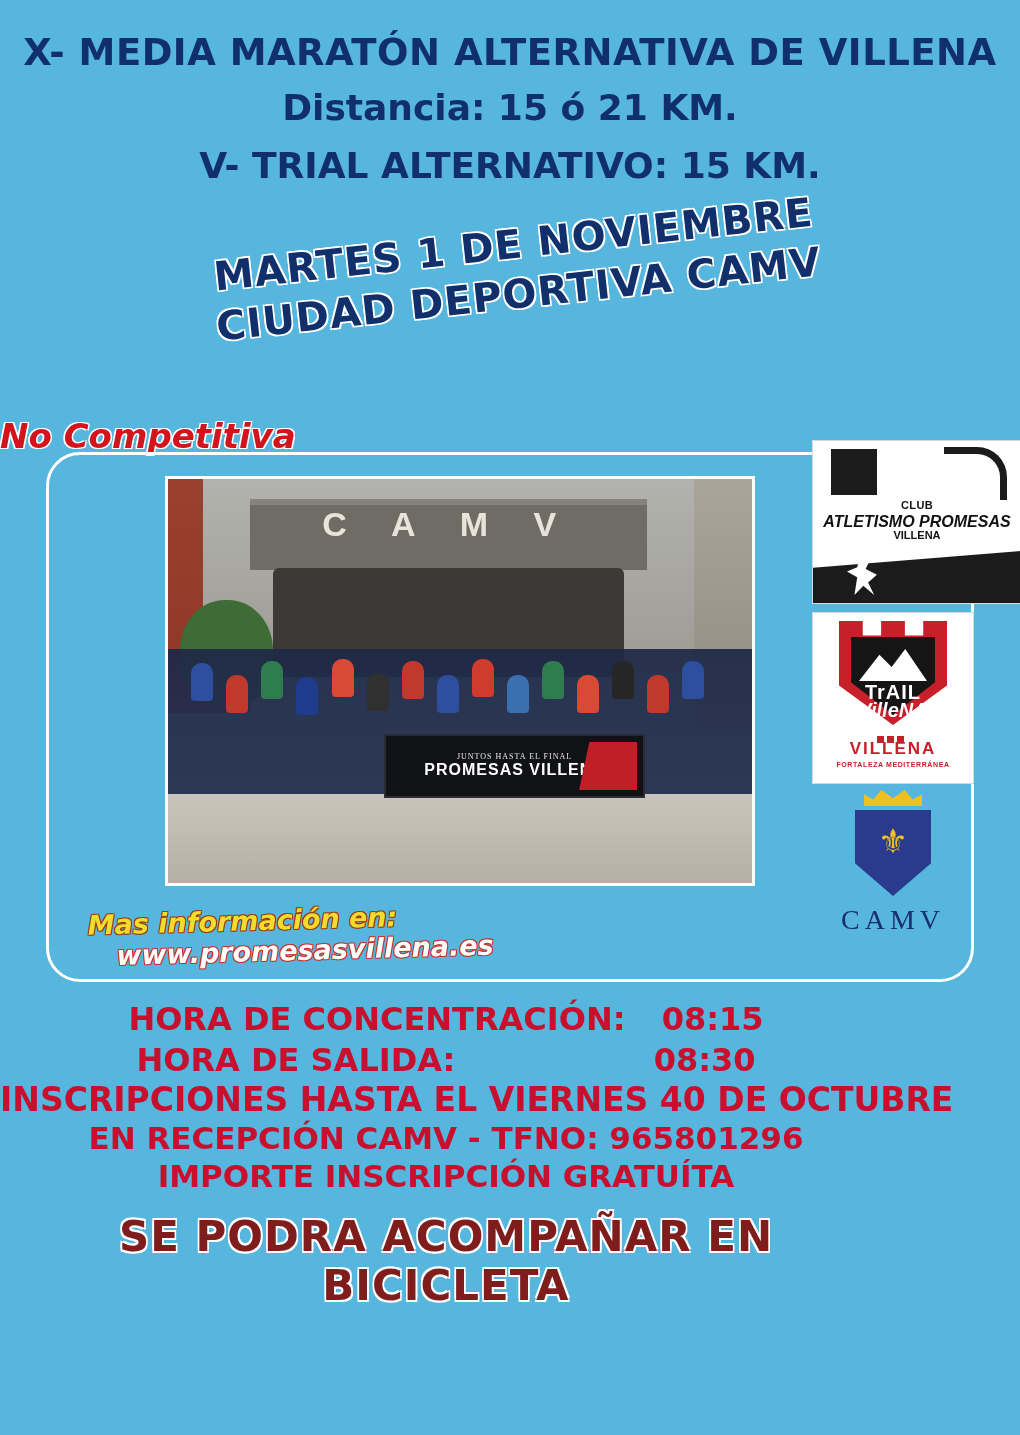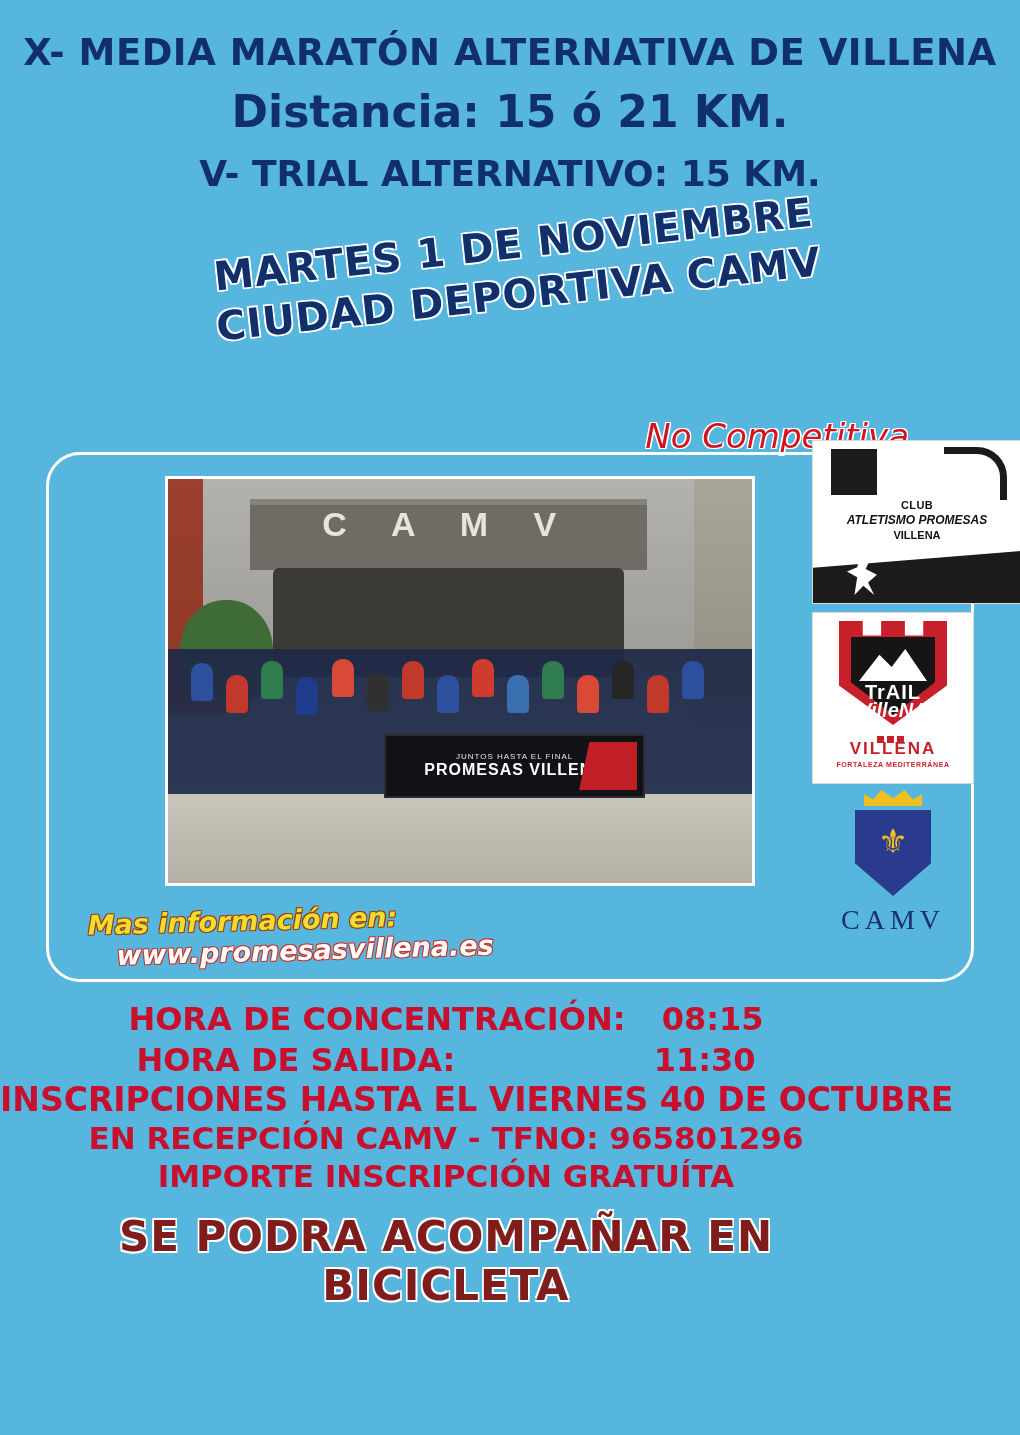--- a/index.html
+++ b/index.html
@@ -41,7 +41,7 @@
   .title-sub1 {
     font-family: "DejaVu Sans", sans-serif;
     font-weight: bold;
-    font-size: 44px;
+    font-size: 36px;
     color: #11306b;
     margin-top: 16px;
     line-height: 1.05;

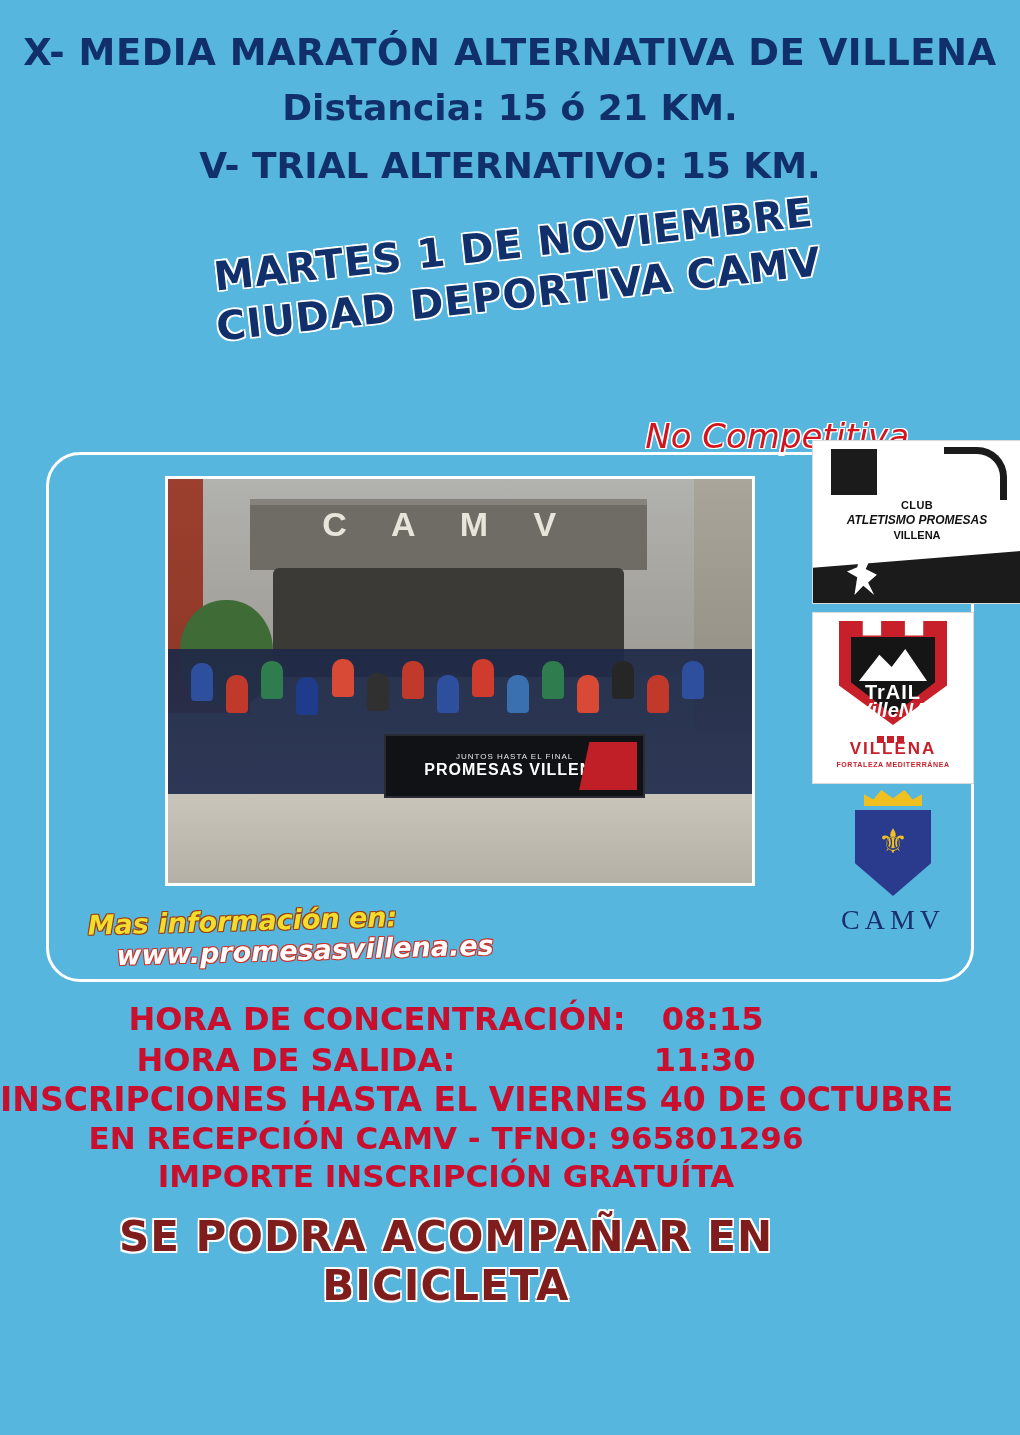--- a/index.html
+++ b/index.html
@@ -85,9 +85,8 @@
     top: 416px;
     left: 0;
     width: 880px;
-    text-align: right;
-    font-family: "DejaVu Sans", sans-serif;
-    font-weight: normal;
+    font-family: "DejaVu Sans", sans-serif;
+    font-weight: bold;
     font-style: italic;
     font-size: 34px;
     color: #d4141c;
@@ -96,7 +95,6 @@
        1.4px -1.4px 0 #ffffff,
       -1.4px  1.4px 0 #ffffff,
        1.4px  1.4px 0 #ffffff;
-    padding-left: 29px;
   }
 
   

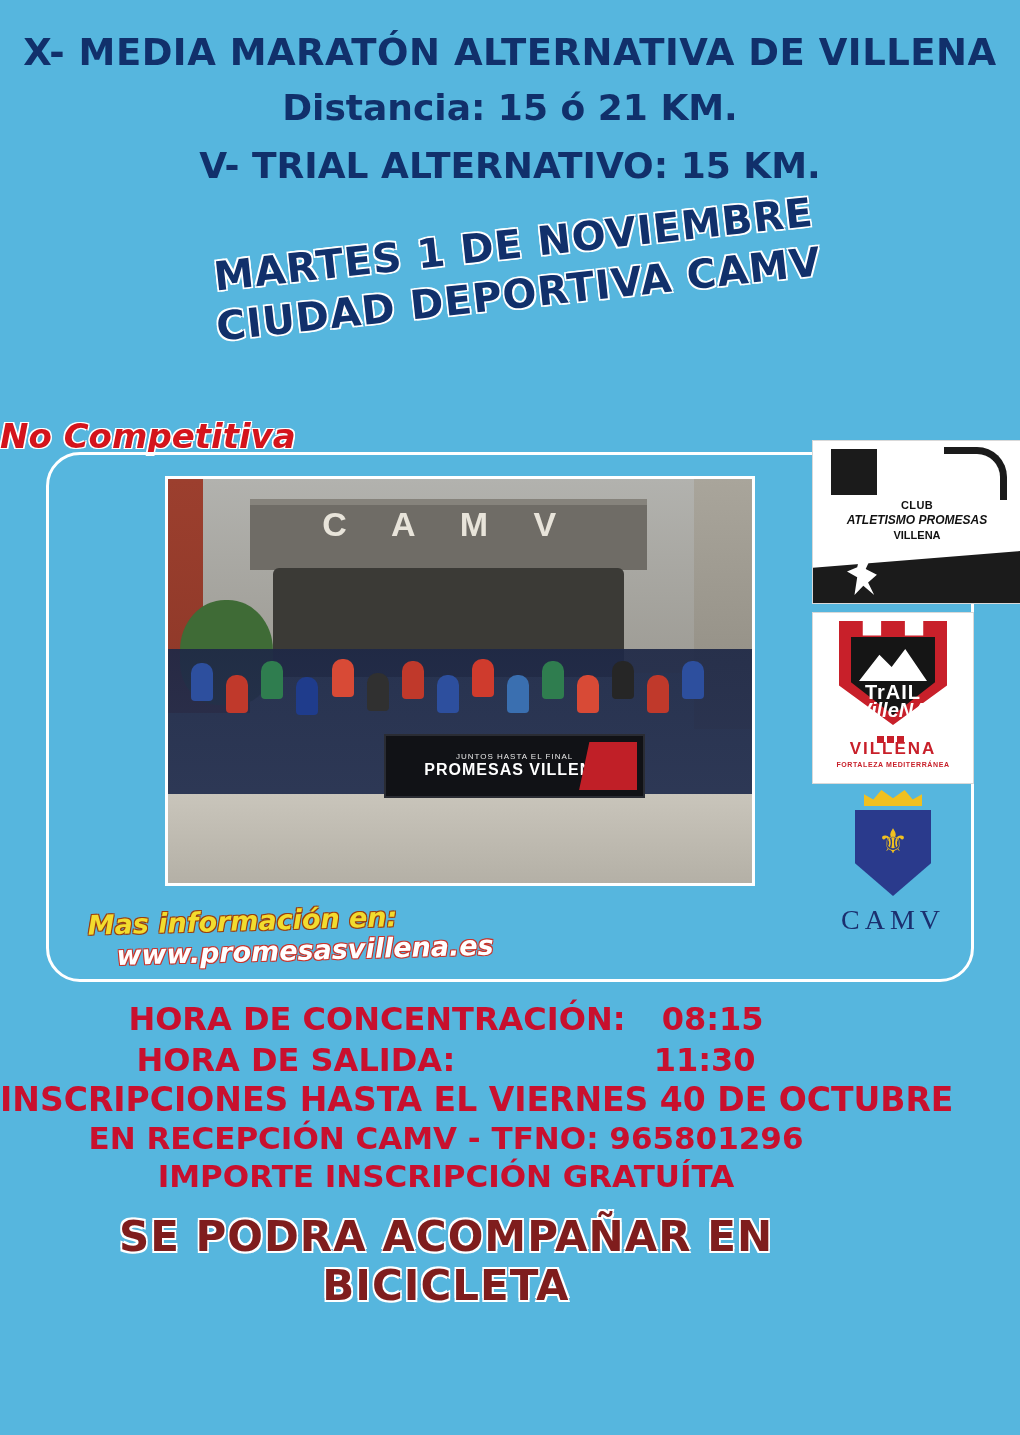--- a/index.html
+++ b/index.html
@@ -249,7 +249,7 @@
   }
   .lc-text2 {
     position: absolute; left: 0; top: 72px; width: 100%; text-align: center;
-    font-size: 12px; font-weight: bold; font-style: italic; color: #111;
+    font-size: 16px; font-weight: bold; font-style: italic; color: #111;
     font-family: "Liberation Sans", sans-serif;
   }
   .lc-text3 {

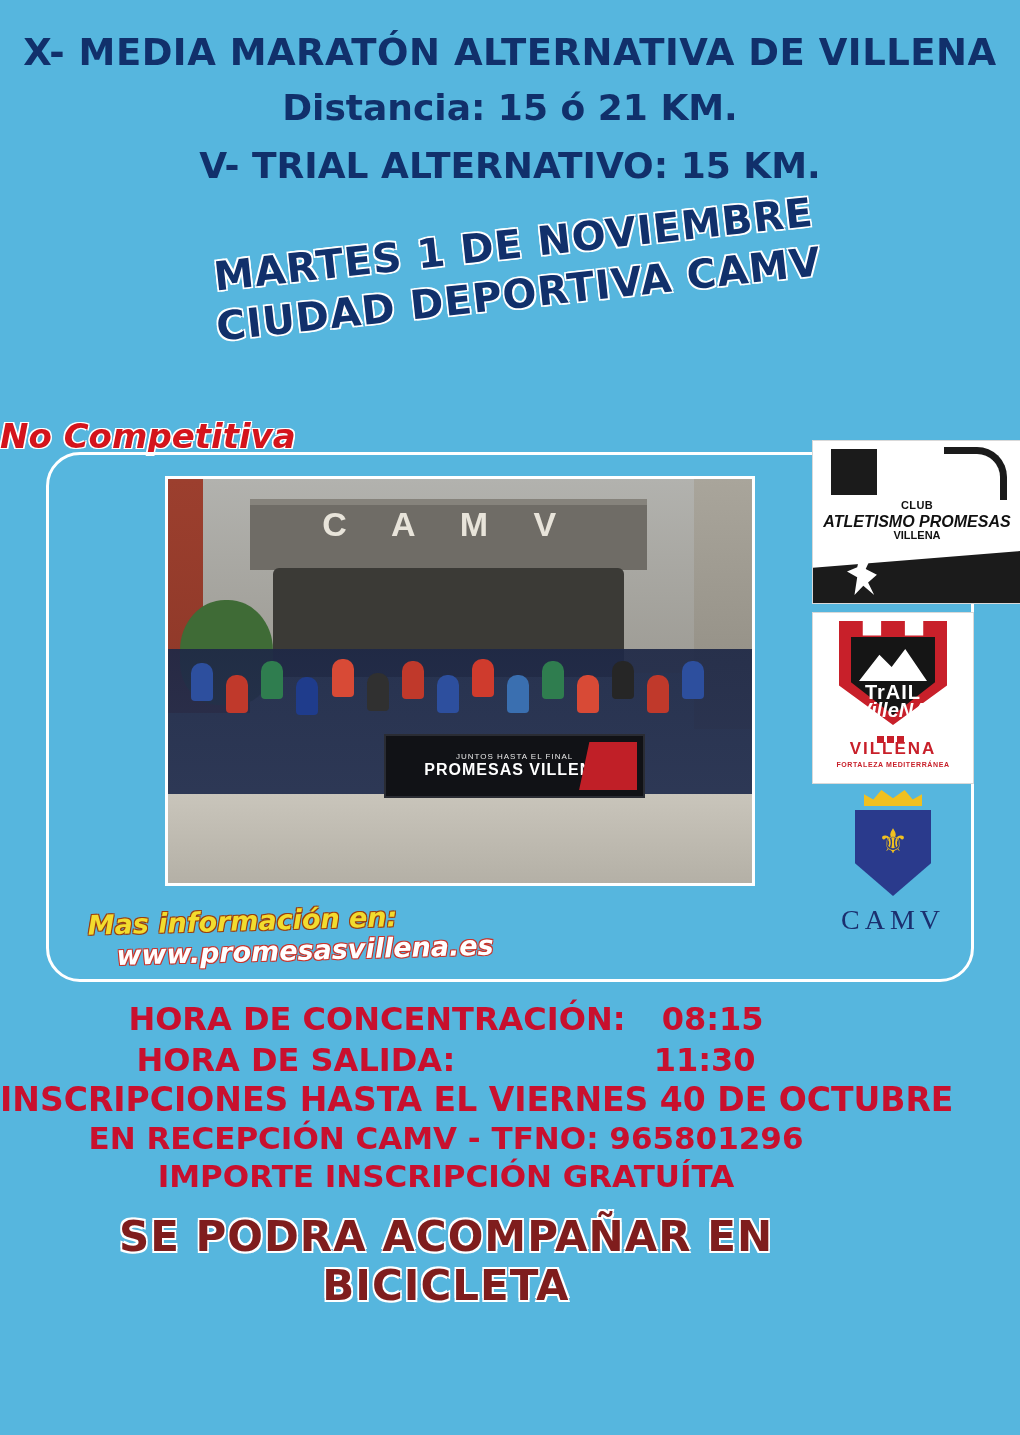--- a/index.html
+++ b/index.html
@@ -185,7 +185,7 @@
   }
   .ph-banner-sub {
     font-size: 8px; color: #e8e8e8; letter-spacing: 1px;
-    font-family: Liberation Sans, sans-serif;
+    font-family: Liberation Serif, serif;
   }
   .ph-banner-main {
     font-size: 16px; color: #ffffff; font-weight: bold; letter-spacing: 1px;

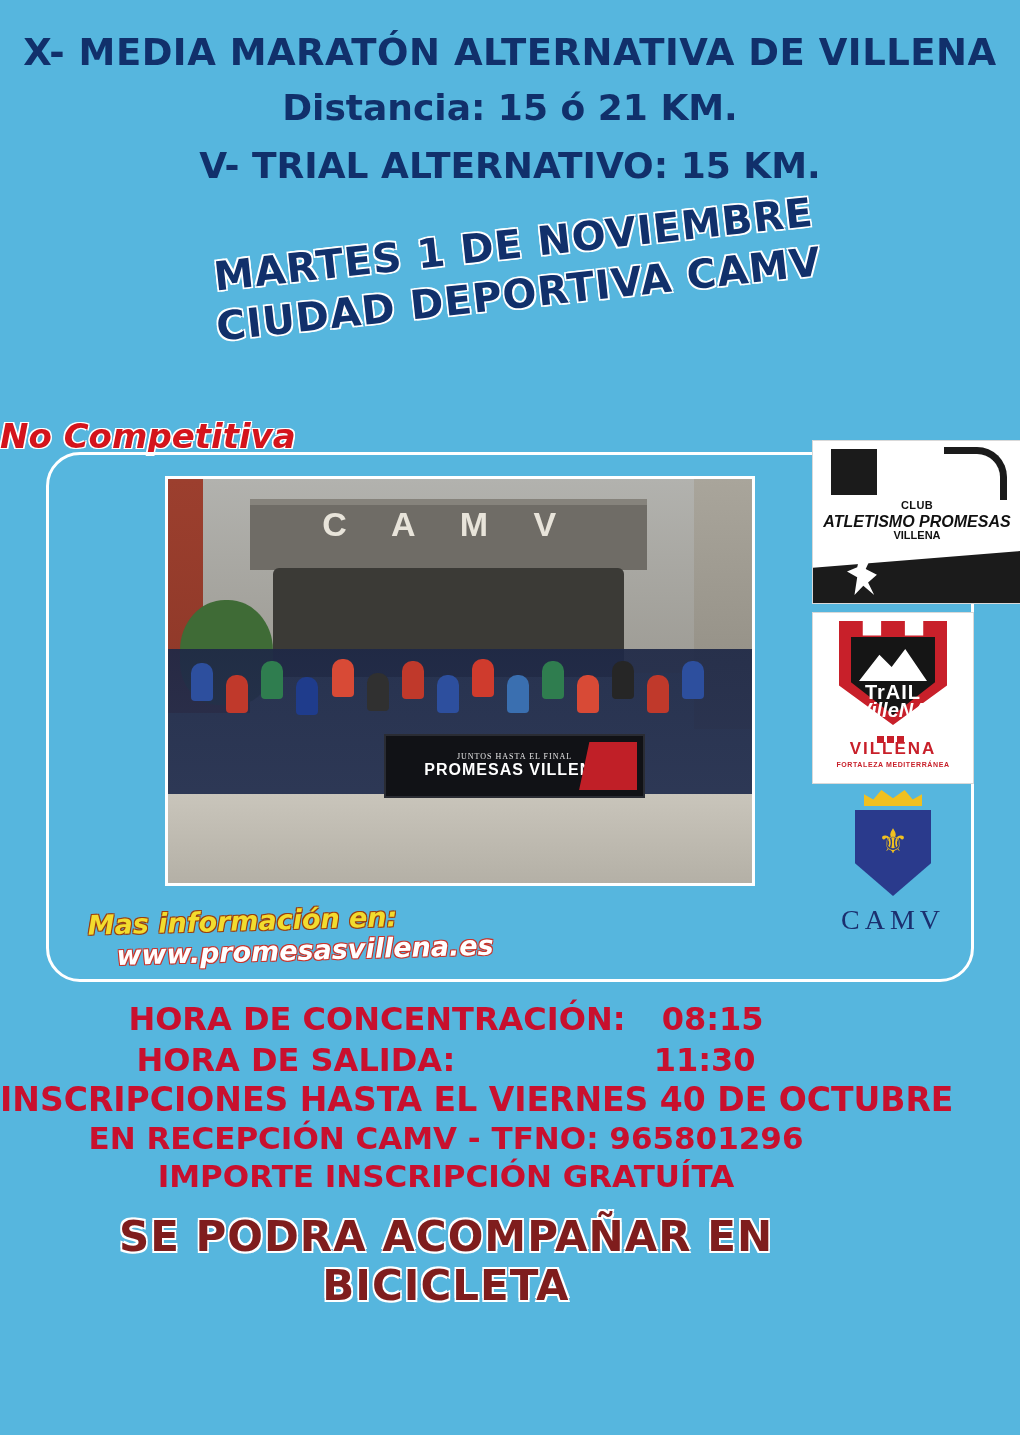--- a/index.html
+++ b/index.html
@@ -475,7 +475,7 @@
     <div class="b-row">
       <span>HORA DE SALIDA:</span>
       <span style="display:inline-block;width:176px;"></span>
-      <span>11:30</span>
+      <span>08:30</span>
     </div>
     <div class="b-row wide">INSCRIPCIONES HASTA EL VIERNES 40 DE OCTUBRE</div>
     <div class="b-row tight">EN RECEPCIÓN CAMV - TFNO: 965801296</div>

